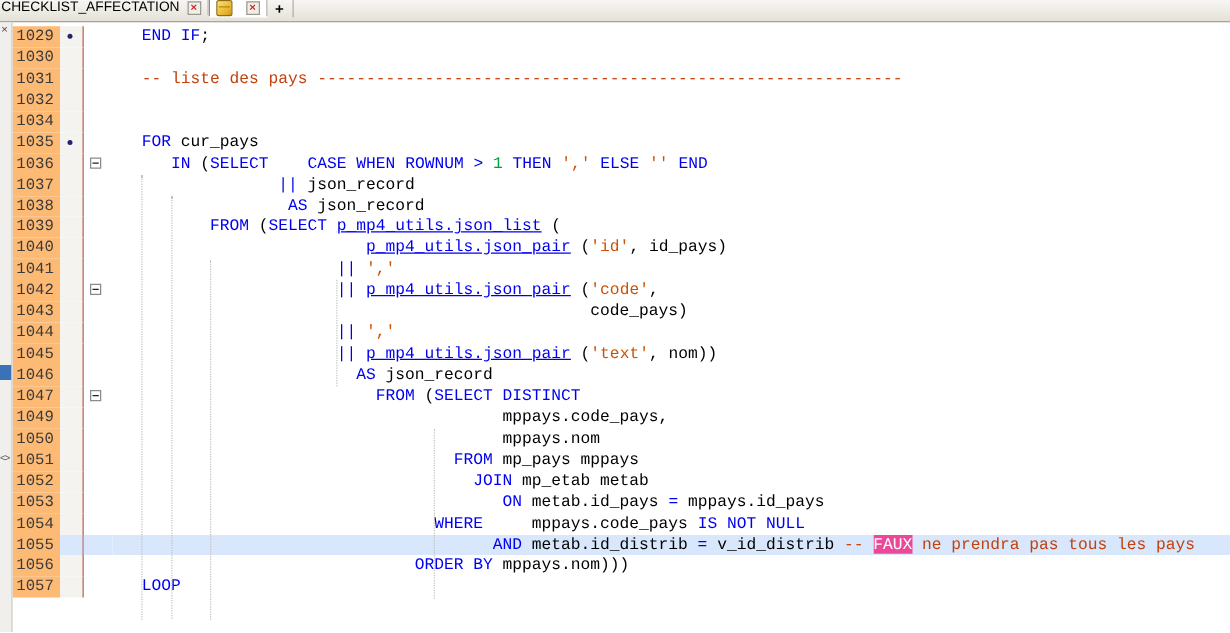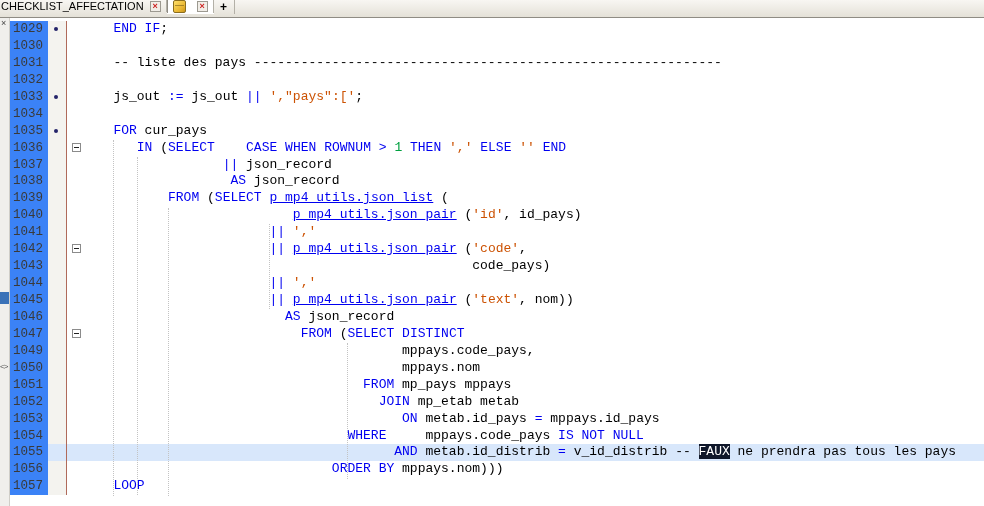--- a/index.html
+++ b/index.html
@@ -43,7 +43,7 @@
   #lines{position:absolute;left:10px;top:3px;right:0;}
   .row{display:flex;height:16.95px;line-height:16.95px;
     font-family:"Liberation Mono","DejaVu Sans Mono",monospace;font-size:13px;}
-  .num{width:38px;flex:0 0 auto;background:#3b82f6;color:#3a3a3a;
+  .num{width:38px;flex:0 0 auto;background:#fdba74;color:#3a3a3a;
     font-size:12.5px;padding-left:3px;box-sizing:border-box;}
   .mark{width:18px;flex:0 0 auto;background:#f4f3ef;border-right:1px solid #b06a5a;position:relative;box-sizing:content-box;}
   .dot{position:absolute;left:6px;top:6px;width:4px;height:4px;background:#24246a;border-radius:50%;}

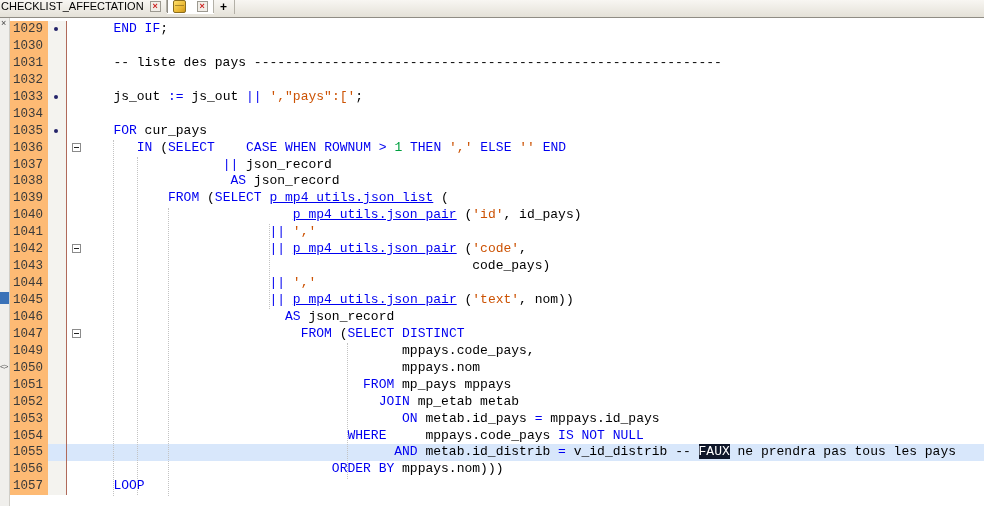--- a/index.html
+++ b/index.html
@@ -57,7 +57,7 @@
   .tp{color:#000;}
   .tk{color:#0000f0;}
   .ts{color:#cc5203;}
-  .tc{color:#000000;}
+  .tc{color:#c2410c;}
   .tn{color:#00a040;}
   .tf{color:#0000f0;text-decoration:underline;}
   .tsel{background:#0f172a;color:#fff;}

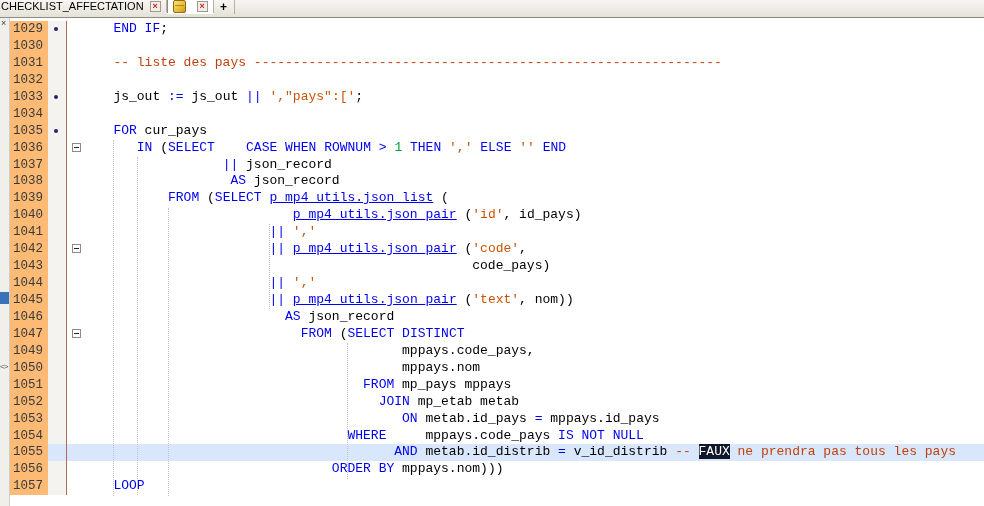--- a/index.html
+++ b/index.html
@@ -115,14 +115,6 @@
         <div class="code"></div>
       </div>
       <div class="row">
-        <div class="num">1033</div>
-        <div class="mark">
-          <span class="dot"></span>
-        </div>
-        <div class="fold"></div>
-        <div class="code"><span class="tp">   js_out </span><span class="tk">:=</span><span class="tp"> js_out </span><span class="tk">||</span><span class="tp"> </span><span class="ts">',"pays":['</span><span class="tp">;</span></div>
-      </div>
-      <div class="row">
         <div class="num">1034</div>
         <div class="mark"></div>
         <div class="fold"></div>

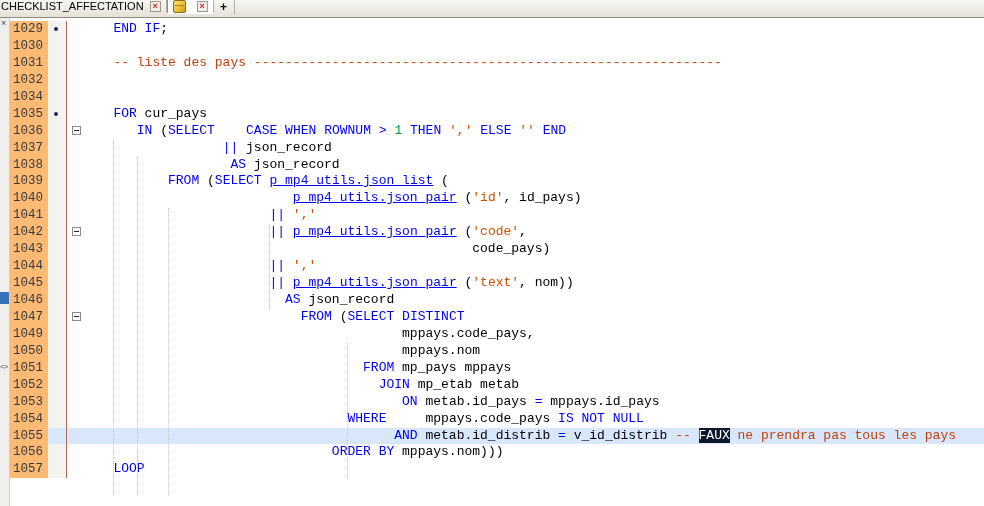--- a/index.html
+++ b/index.html
@@ -60,7 +60,7 @@
   .tc{color:#c2410c;}
   .tn{color:#00a040;}
   .tf{color:#0000f0;text-decoration:underline;}
-  .tsel{background:#0f172a;color:#fff;}
+  .tsel{background:#ec4899;color:#fff;}
 
   #guides{position:absolute;left:0;top:0;right:0;bottom:0;pointer-events:none;z-index:2;}
   .guide{position:absolute;width:0;border-left:1px dotted #c3c3c3;}

